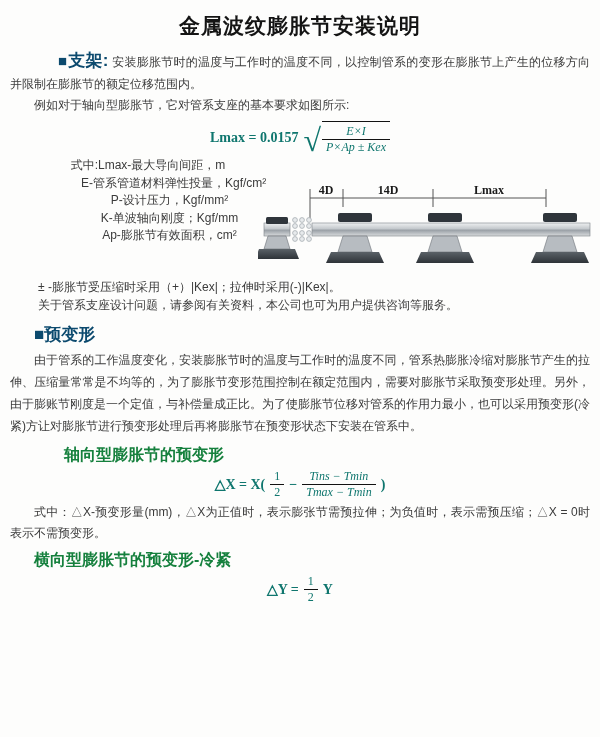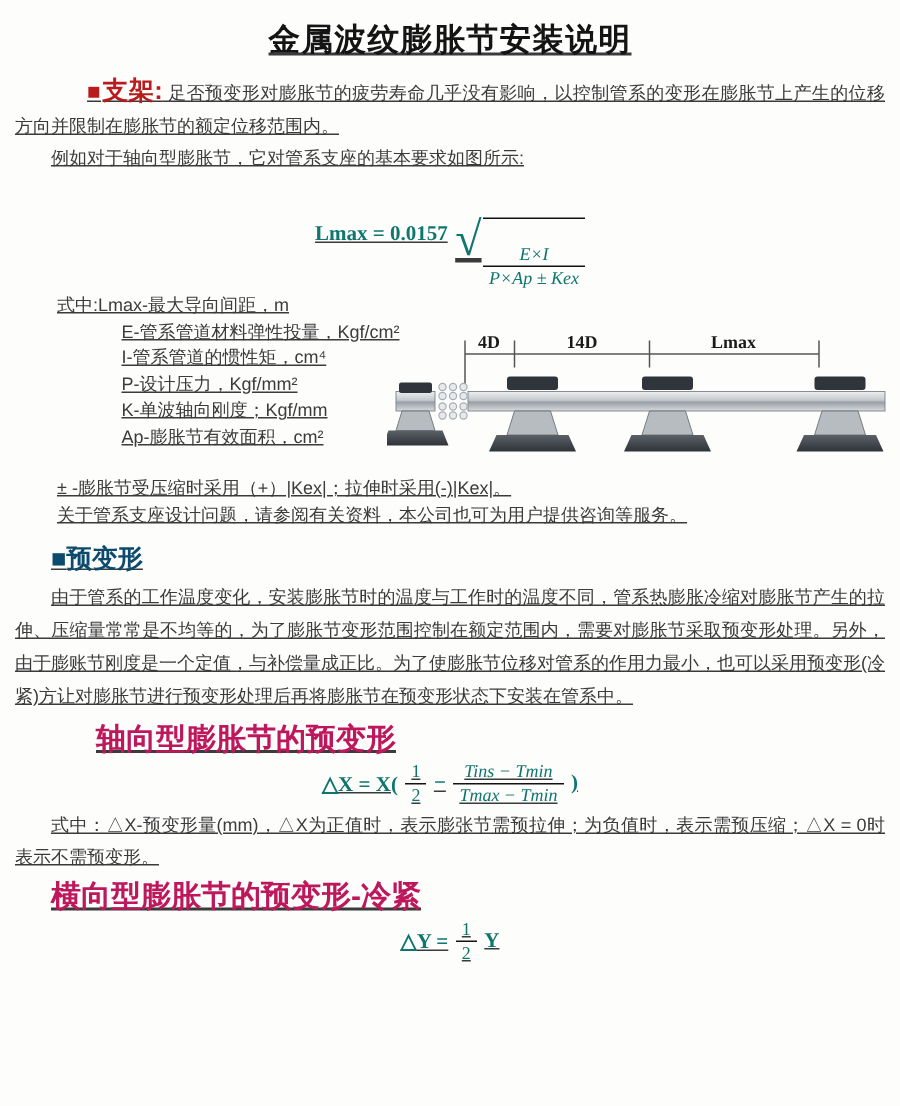--- a/index.html
+++ b/index.html
@@ -8,7 +8,7 @@
     background:#fdfdfc;color:#3b3b3b;
     font-family:"Liberation Sans",sans-serif;font-size:12px;
   }
-  .page{box-sizing:border-box;width:600px;height:576px;padding:6px 10px;text-decoration:underline;}
+  .page{box-sizing:border-box;width:600px;height:576px;padding:6px 10px;}
   .title{
     font-size:21px;font-weight:bold;color:#141414;text-align:center;
     margin:6px 0 10px;letter-spacing:1px;

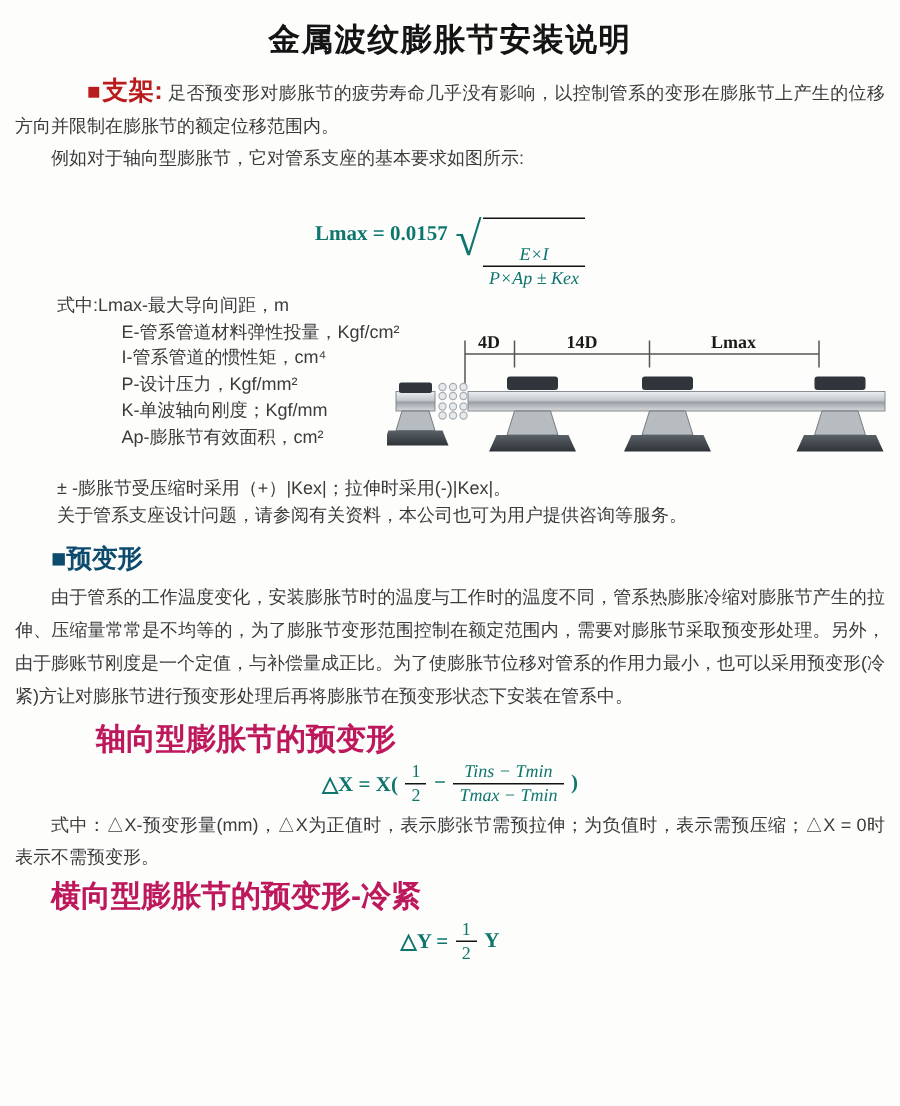--- a/index.html
+++ b/index.html
@@ -17,7 +17,7 @@
   .para.tight{line-height:21px;}
   .indent-sec{text-indent:48px;}
   .indent2{text-indent:2em;}
-  .sec-inline{color:#b91c1c;font-size:17px;font-weight:bold;}
+  .sec-inline{color:#0c4a6e;font-size:17px;font-weight:bold;}
   .sec-inline .marker{font-size:15px;margin-right:1px;}
   .sec-heading{
     color:#0c4a6e;font-size:17px;font-weight:bold;

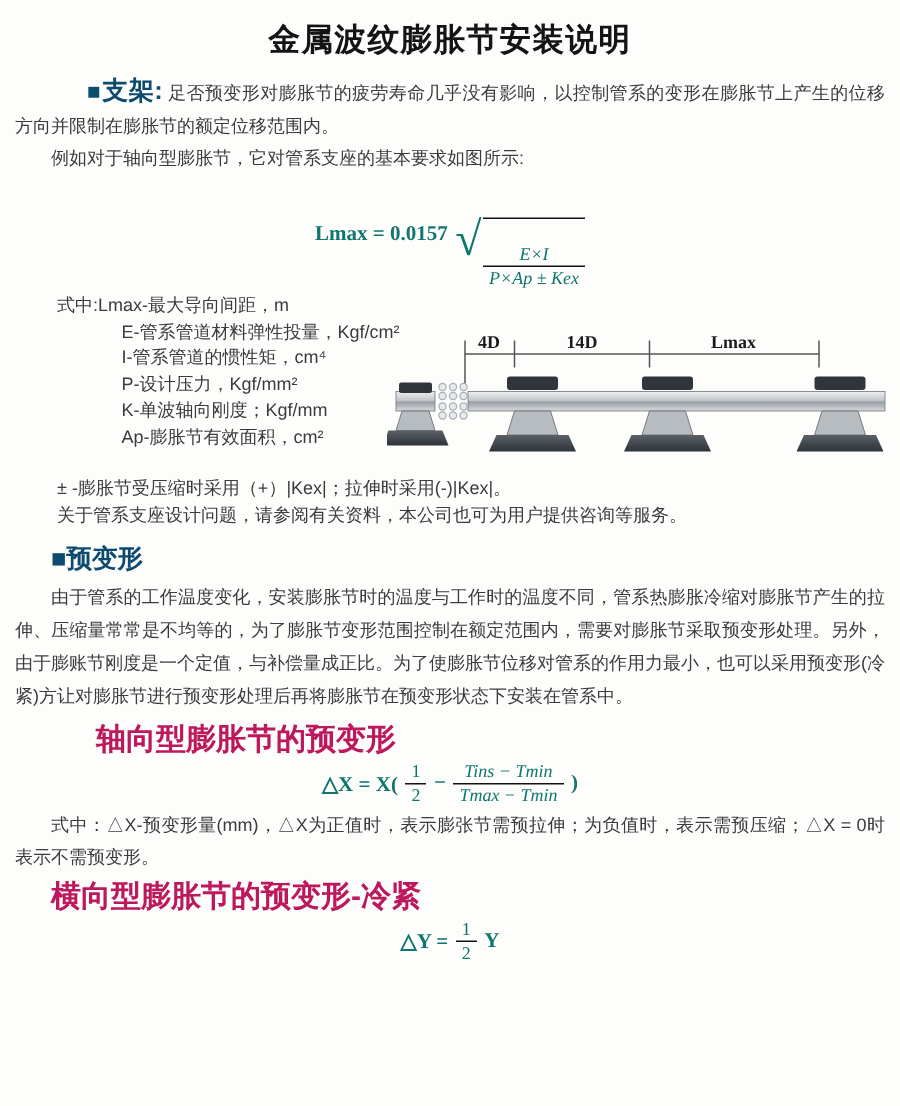--- a/index.html
+++ b/index.html
@@ -62,7 +62,7 @@
 
   <p class="para indent-sec">
     <span class="sec-inline"><span class="marker">■</span><span>支架:</span></span>
-    <span>足否预变形对膨胀节的疲劳寿命几乎没有影响，以控制管系的变形在膨胀节上产生的位移方向并限制在膨胀节的额定位移范围内。</span>
+    <span>安装膨胀节时的温度与工作时的温度不同，以控制管系的变形在膨胀节上产生的位移方向并限制在膨胀节的额定位移范围内。</span>
   </p>
 
   <p class="para tight indent2">例如对于轴向型膨胀节，它对管系支座的基本要求如图所示:</p>

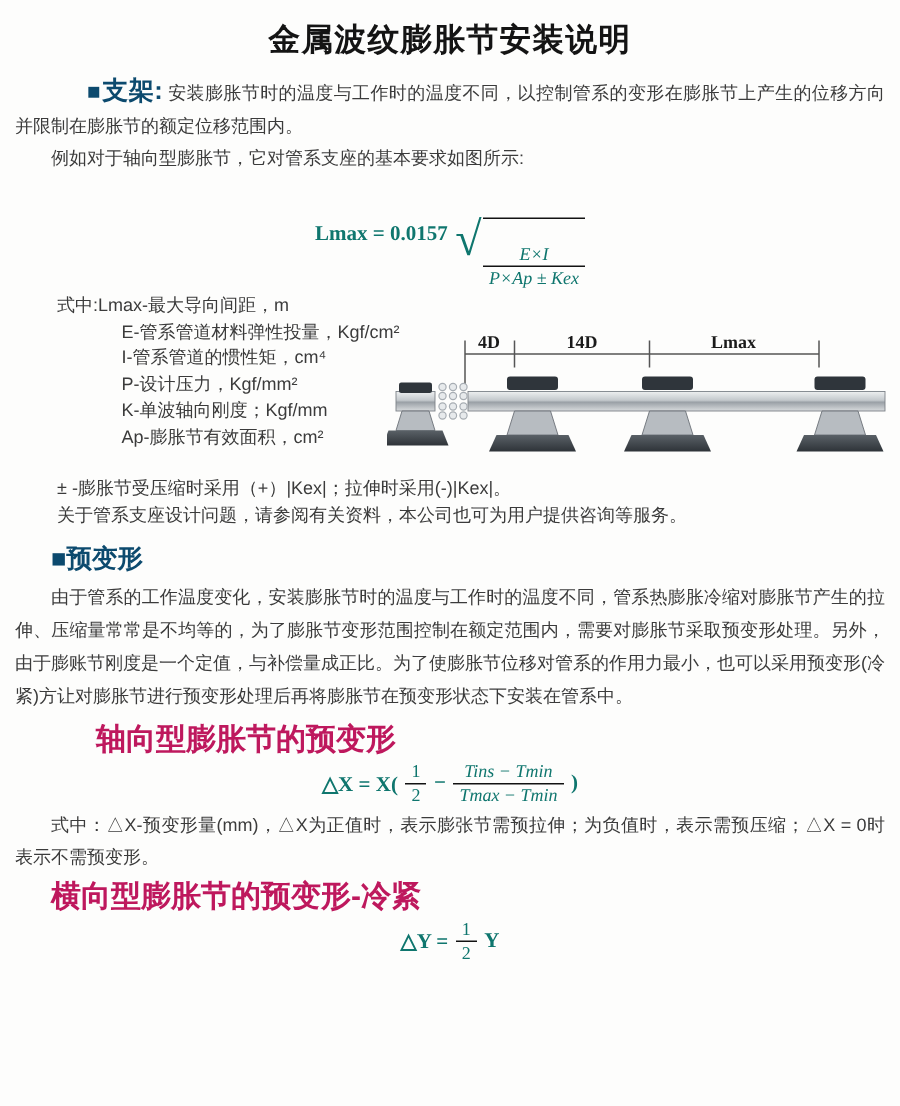--- a/index.html
+++ b/index.html
@@ -39,7 +39,7 @@
   .frac .den{padding:1px 4px 0;text-align:right;}
   .frac.ital{font-style:italic;}
   .sqrt-sign{font-size:32px;font-weight:normal;line-height:26px;margin-right:-4px;transform:translateY(2px);}
-  .radicand{border-top:1.6px solid #121212;padding-top:16px;margin-top:24px;}
+  .radicand{border-top:1.6px solid #121212;padding-top:2px;}
   
   .cols{display:flex;align-items:flex-start;}
   .defs{width:248px;flex:none;line-height:17.5px;}

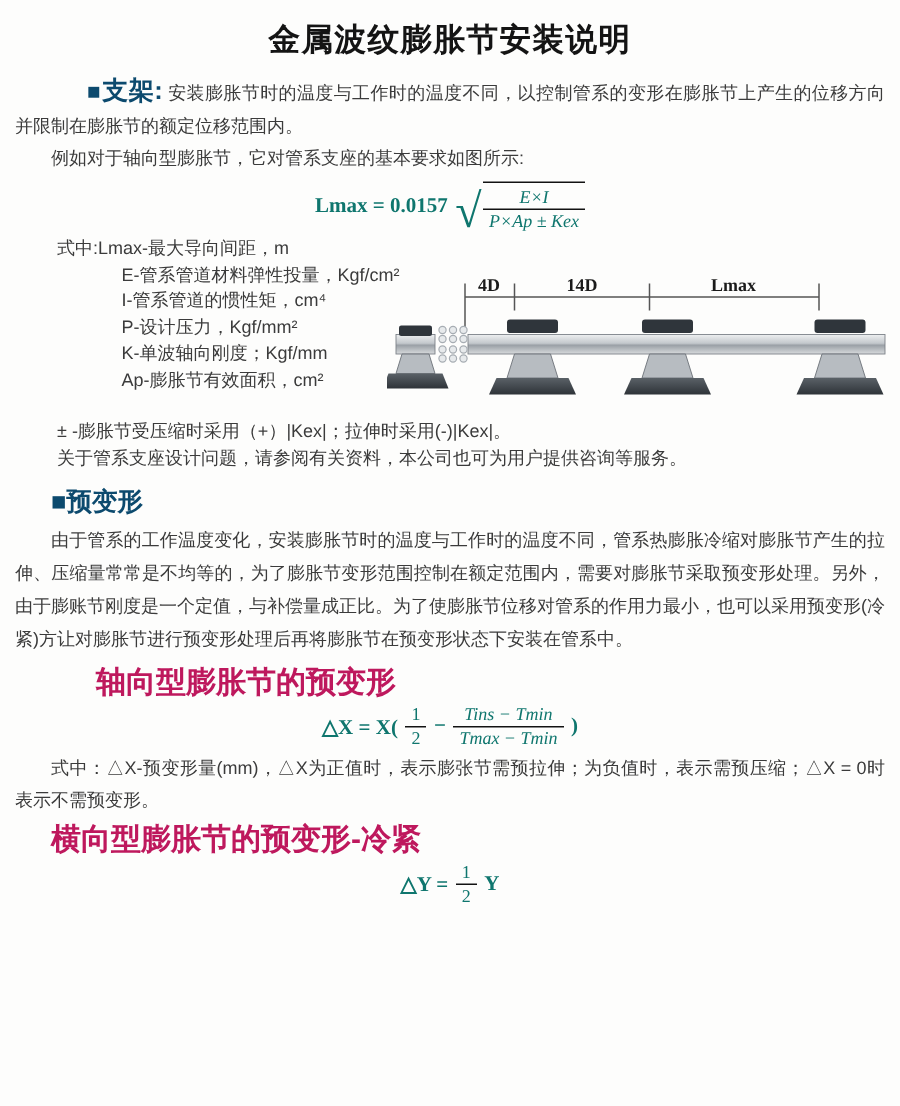--- a/index.html
+++ b/index.html
@@ -43,7 +43,7 @@
   
   .cols{display:flex;align-items:flex-start;}
   .defs{width:248px;flex:none;line-height:17.5px;}
-  .def-line{white-space:nowrap;}
+  .def-line{white-space:nowrap;text-align:center;}
   .def-lead{margin-left:28px;}
   .def-item{margin-left:71px;}
   .full-line{line-height:18px;margin-left:28px;}

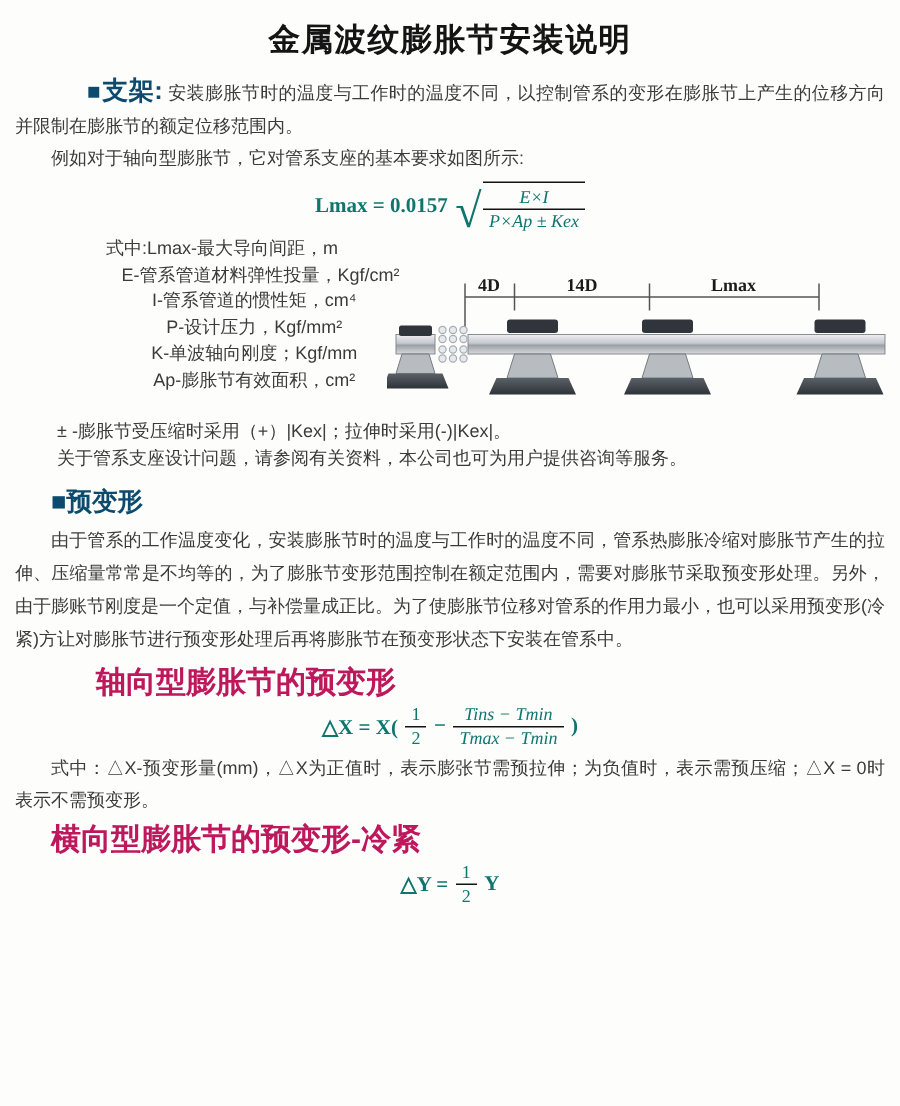--- a/index.html
+++ b/index.html
@@ -82,7 +82,6 @@
     <div class="defs">
       <div class="def-line def-lead">式中:Lmax-最大导向间距，m</div>
       <div class="def-line def-item">E-管系管道材料弹性投量，Kgf/cm²</div>
-      <div class="def-line def-item">I-管系管道的惯性矩，cm⁴</div>
       <div class="def-line def-item">P-设计压力，Kgf/mm²</div>
       <div class="def-line def-item">K-单波轴向刚度；Kgf/mm</div>
       <div class="def-line def-item">Ap-膨胀节有效面积，cm²</div>

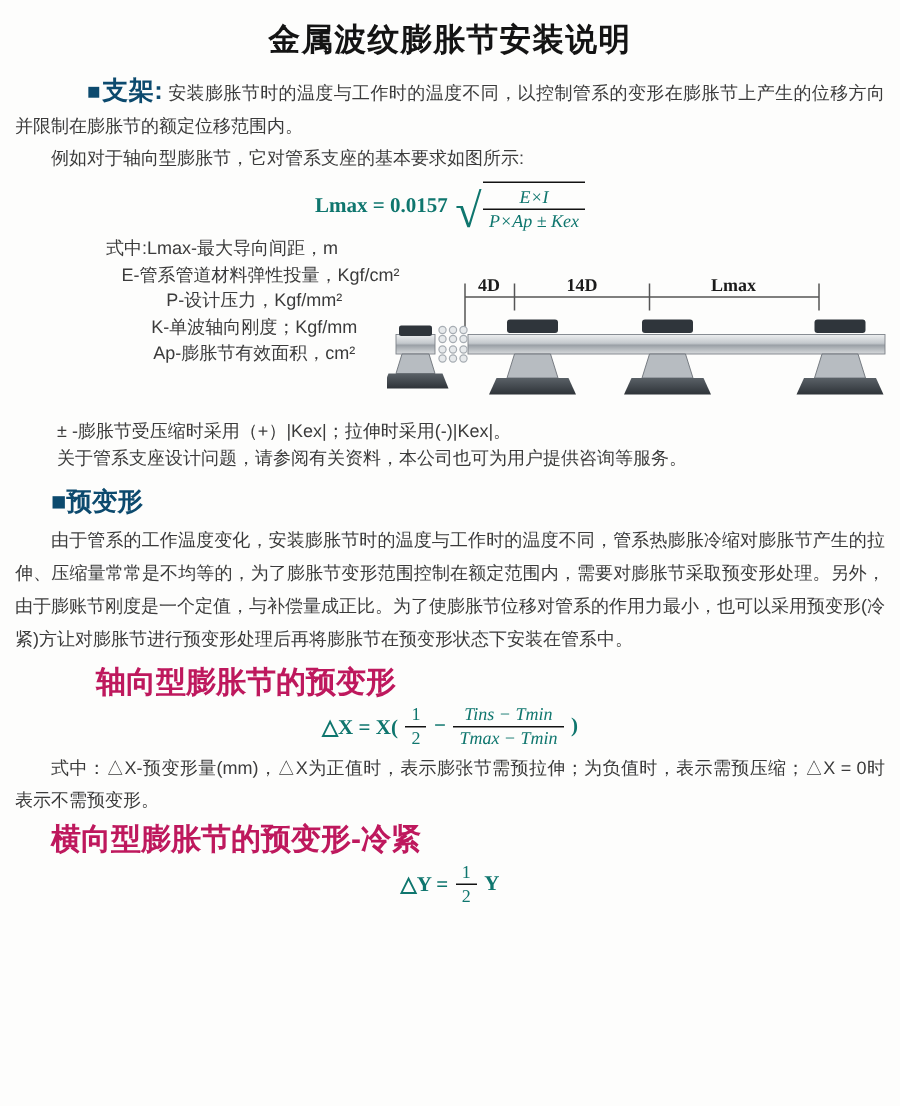--- a/index.html
+++ b/index.html
@@ -24,7 +24,7 @@
     margin:10px 0 3px 24px;line-height:22px;
   }
   .sub-heading{
-    color:#be185d;font-size:20px;font-weight:bold;line-height:20px;
+    color:#15803d;font-size:16px;font-weight:bold;line-height:20px;
   }
   .sub-heading.axial{margin:8px 0 2px 54px;}
   .sub-heading.lateral{margin:6px 0 0 24px;}

